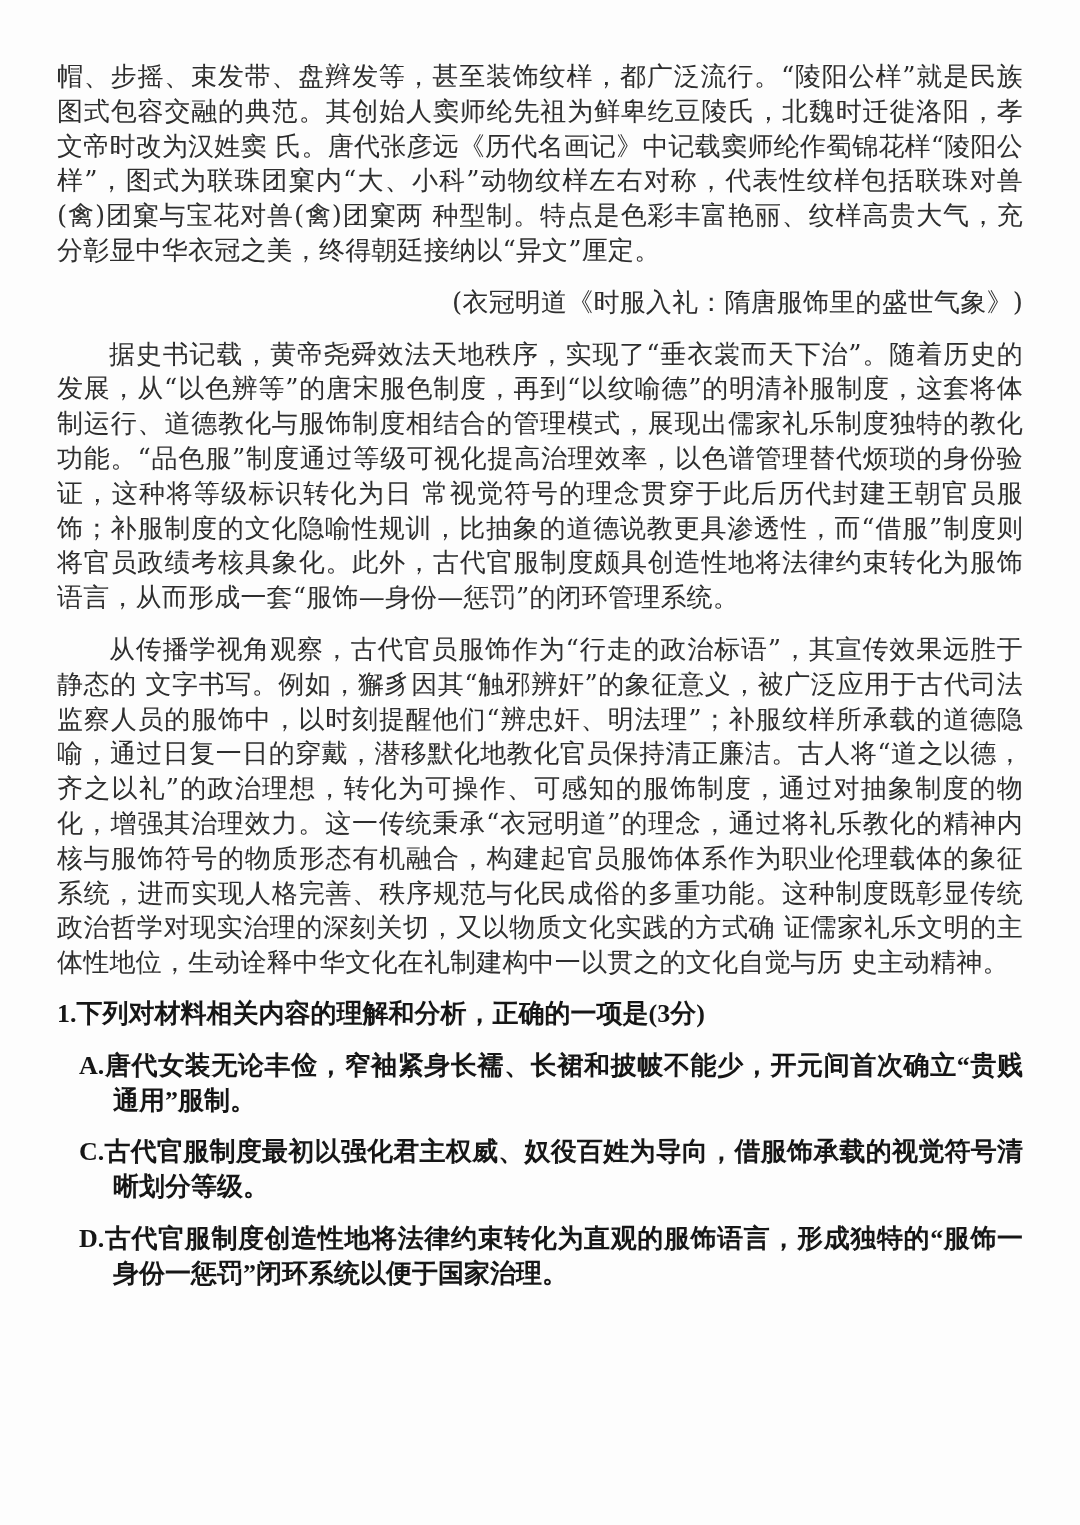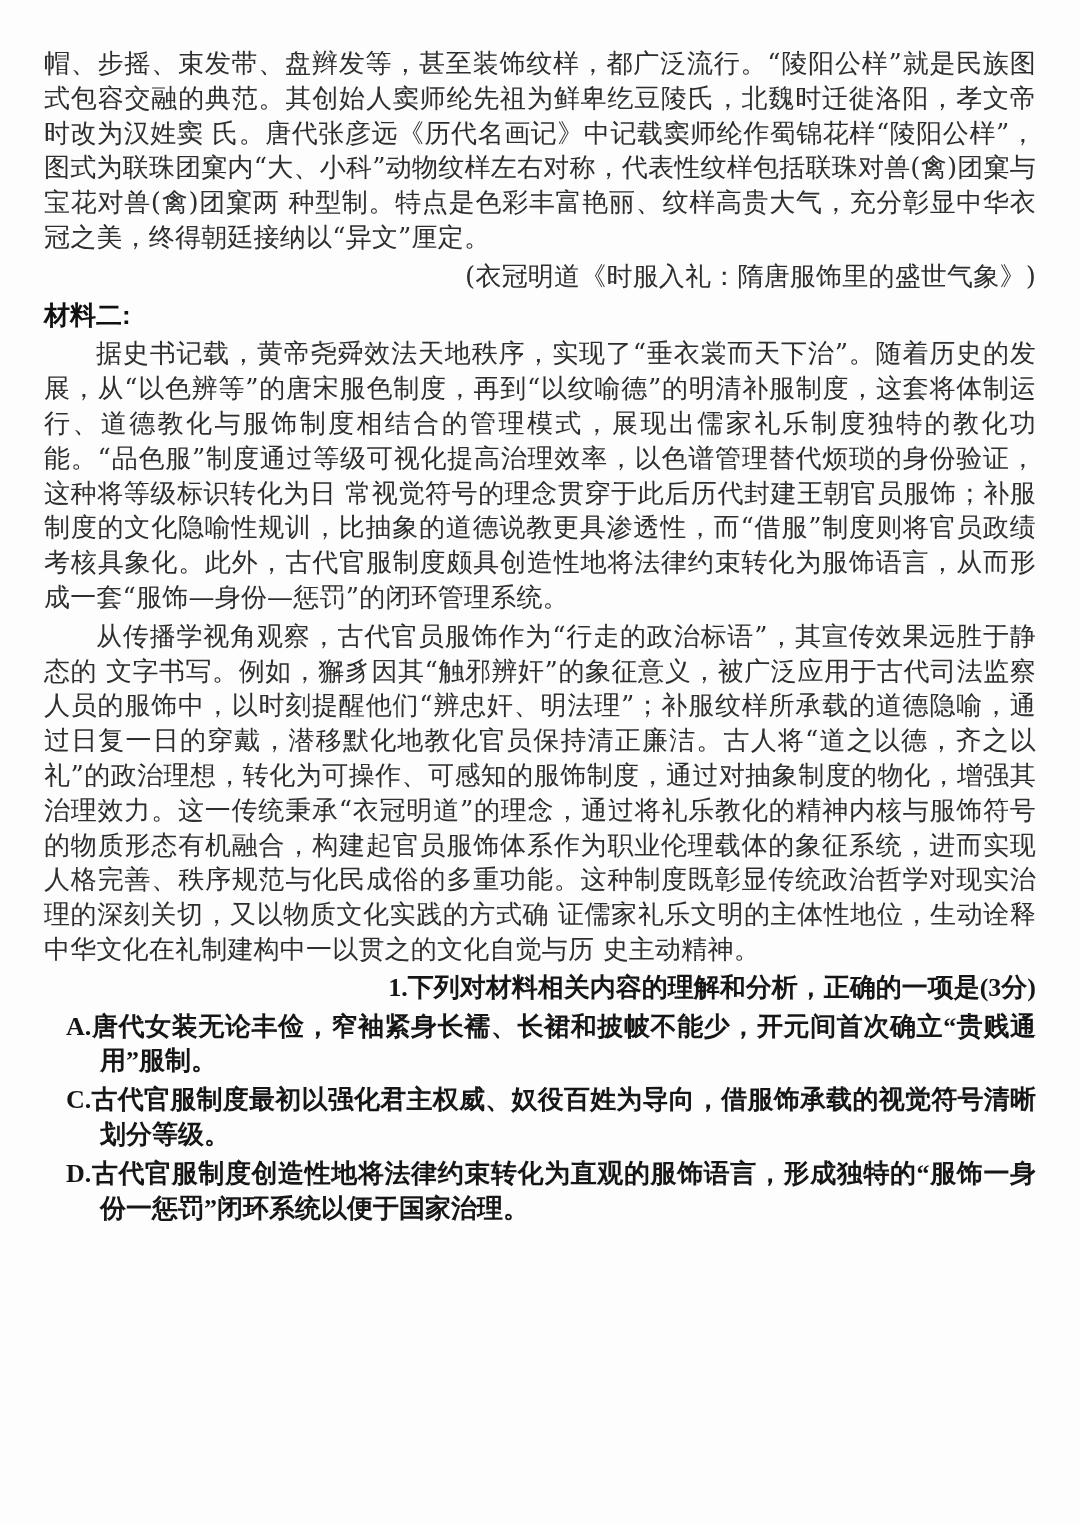--- a/index.html
+++ b/index.html
@@ -20,7 +20,7 @@
   .line {
     font-size: 26px;
     line-height: 34.8px;
-    margin: 4px;
+    margin: 17px;
   }
   
   .kai {

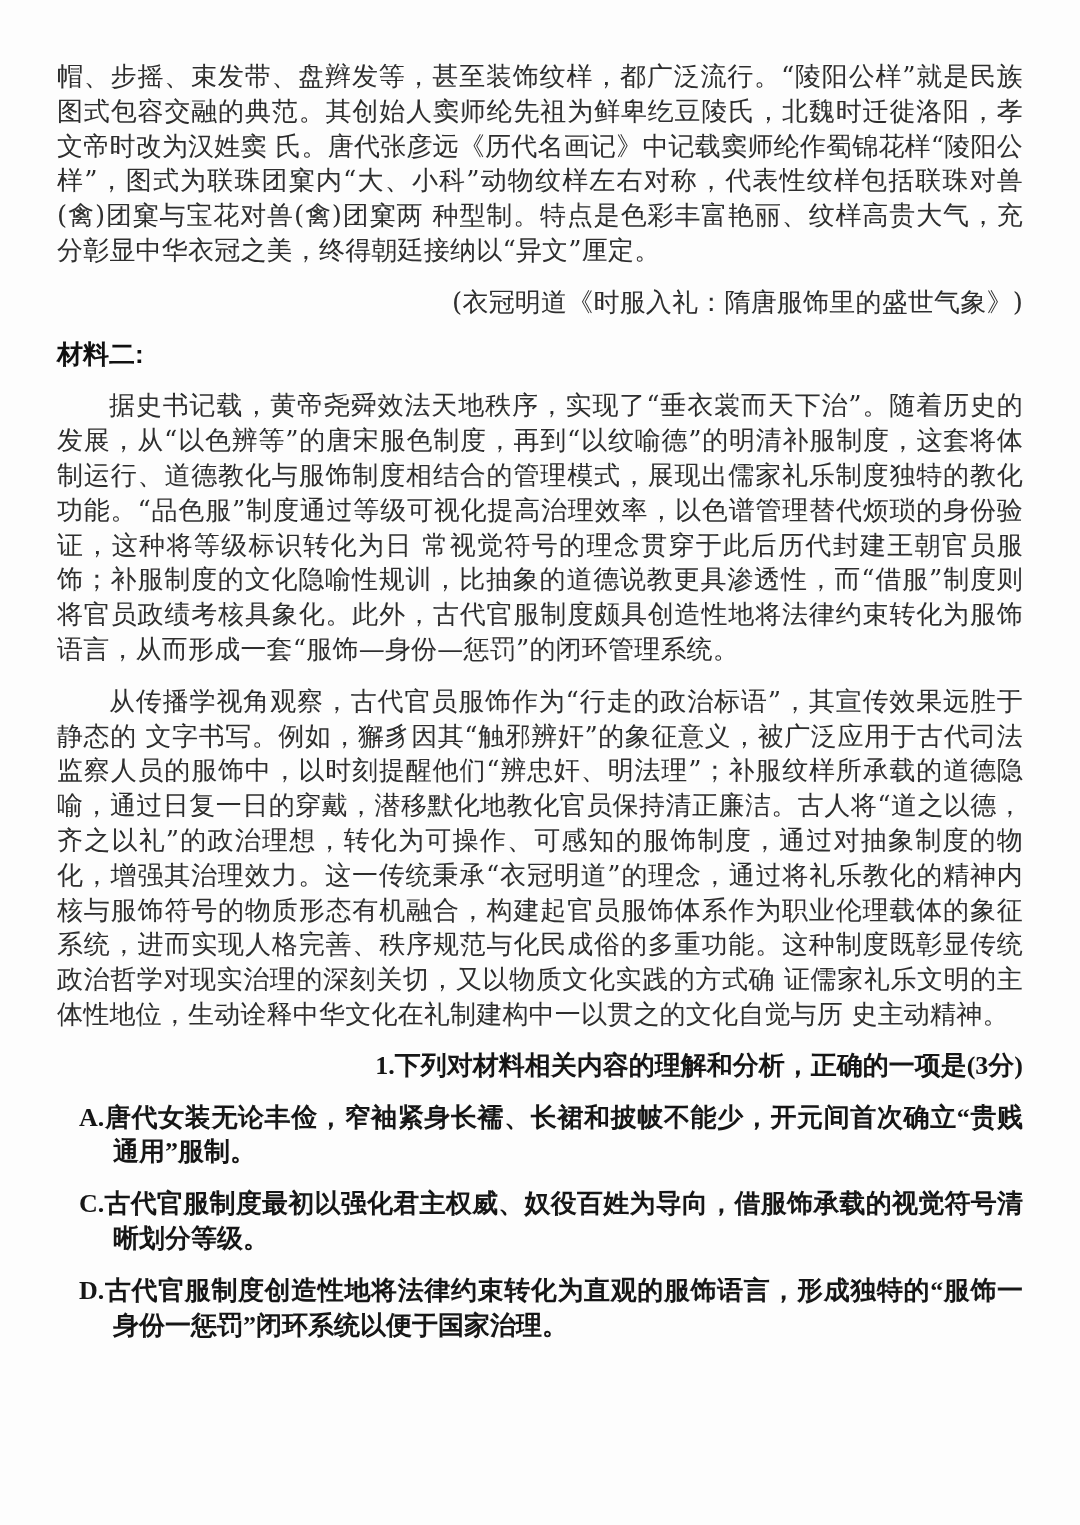--- a/index.html
+++ b/index.html
@@ -64,7 +64,6 @@
 
   <div class="line kai attribution">(衣冠明道《时服入礼：隋唐服饰里的盛世气象》)</div>
 
-  <div class="line heading" style="font-size:26px;line-height:34.8px;">材料二:</div>
 
 
   <div class="line kai indent">据史书记载，黄帝尧舜效法天地秩序，实现了“垂衣裳而天下治”。随着历史的发展，从“以色辨等”的唐宋服色制度，再到“以纹喻德”的明清补服制度，这套将体制运行、道德教化与服饰制度相结合的管理模式，展现出儒家礼乐制度独特的教化功能。“品色服”制度通过等级可视化提高治理效率，以色谱管理替代烦琐的身份验证，这种将等级标识转化为日 常视觉符号的理念贯穿于此后历代封建王朝官员服饰；补服制度的文化隐喻性规训，比抽象的道德说教更具渗透性，而“借服”制度则将官员政绩考核具象化。此外，古代官服制度颇具创造性地将法律约束转化为服饰语言，从而形成一套“服饰—身份—惩罚”的闭环管理系统。</div>

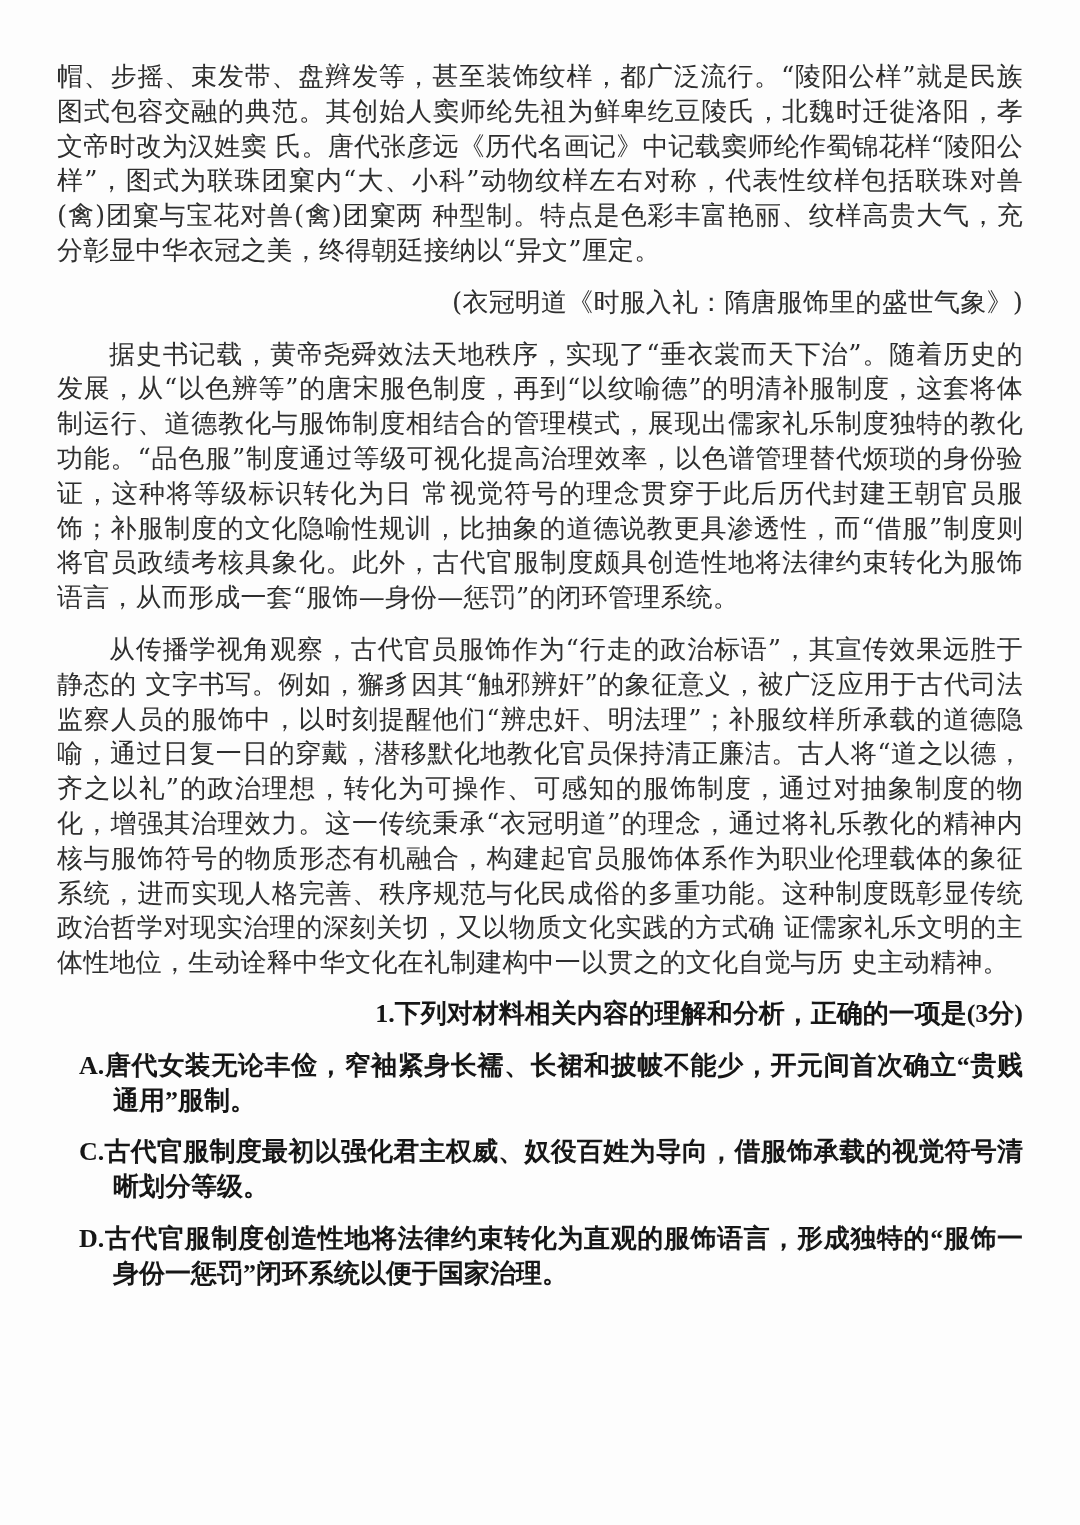--- a/index.html
+++ b/index.html
@@ -49,7 +49,7 @@
     color: #111;
     text-align: left;
   }
-  .stem { text-align: right; }
+  .stem { text-align: left; }
   .option {
     padding-left: 56px;
     text-indent: -34px;

